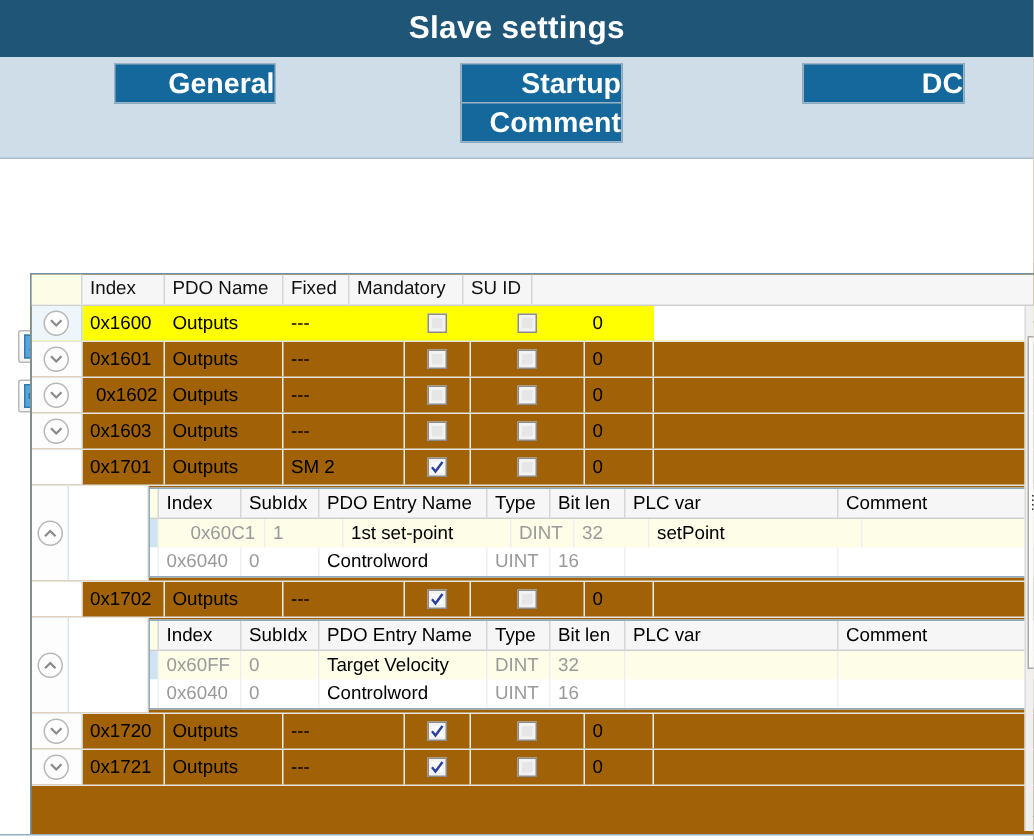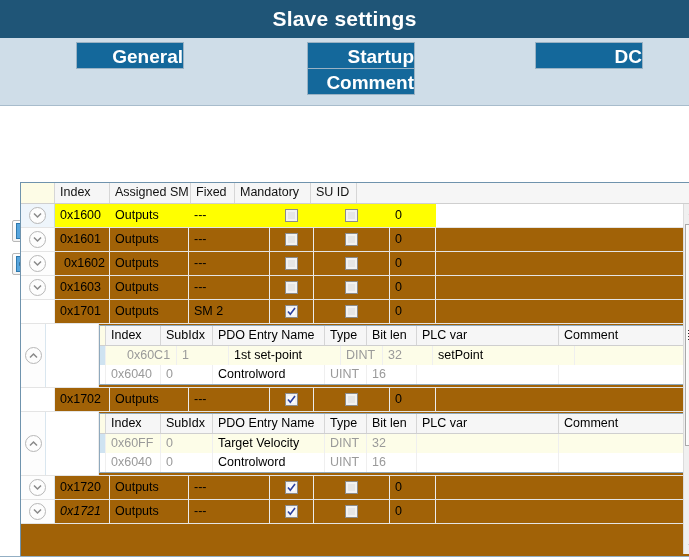--- a/index.html
+++ b/index.html
@@ -452,6 +452,7 @@
     <div class="hdr">
       <div class="hcell first" style="width:34px;"></div>
       <div class="hcell" style="width:55px;">Index</div>
+      <div class="hcell" style="width:79px;">PDO Name</div>
       <div class="hcell" style="width:81px;">Assigned SM</div>
       <div class="hcell" style="width:44px;">Fixed</div>
       <div class="hcell" style="width:76px;">Mandatory</div>

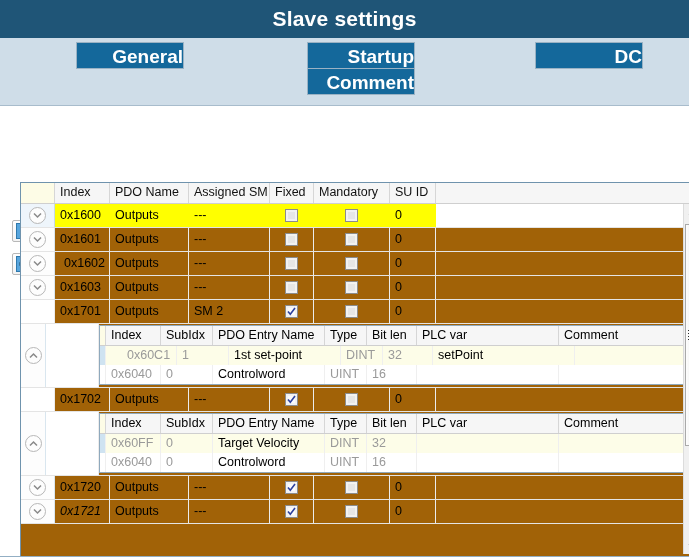--- a/index.html
+++ b/index.html
@@ -453,7 +453,6 @@
       <div class="hcell first" style="width:34px;"></div>
       <div class="hcell" style="width:55px;">Index</div>
       <div class="hcell" style="width:79px;">PDO Name</div>
-      <div class="hcell" style="width:81px;">Assigned SM</div>
       <div class="hcell" style="width:44px;">Fixed</div>
       <div class="hcell" style="width:76px;">Mandatory</div>
       <div class="hcell" style="width:46px;">SU ID</div>

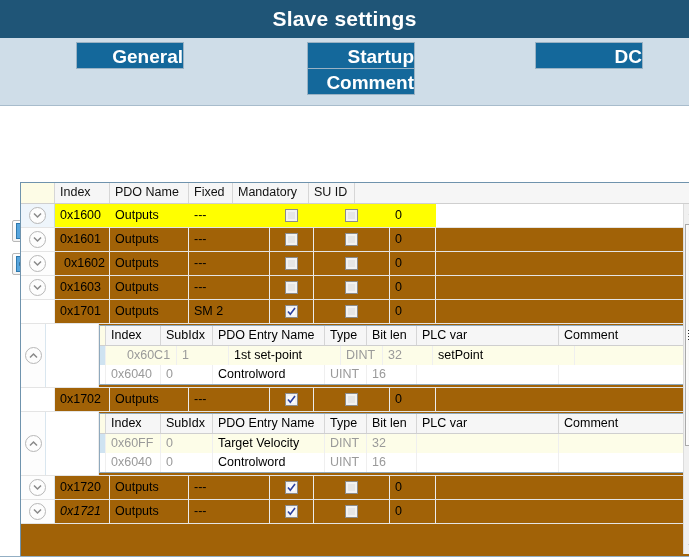--- a/index.html
+++ b/index.html
@@ -702,7 +702,7 @@
               </svg>
           </span>
         </div>
-        <div class="cell" style="width:55px;font-style:italic;">0x1721</div>
+        <div class="cell" style="width:55px;">0x1721</div>
         <div class="cell" style="width:79px;">Outputs</div>
         <div class="cell" style="width:81px;">---</div>
         <div class="cell ctr" style="width:44px;">

